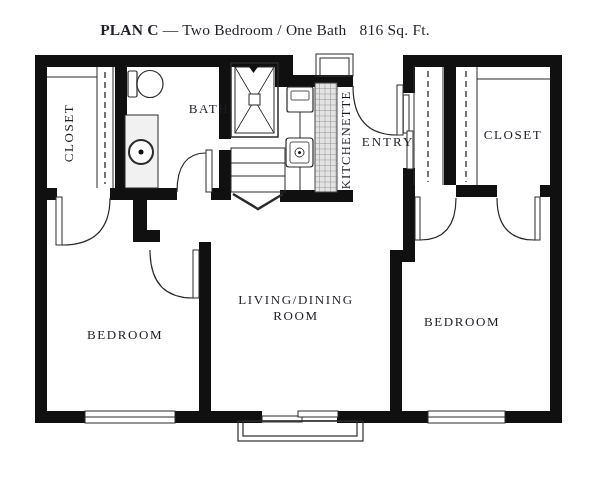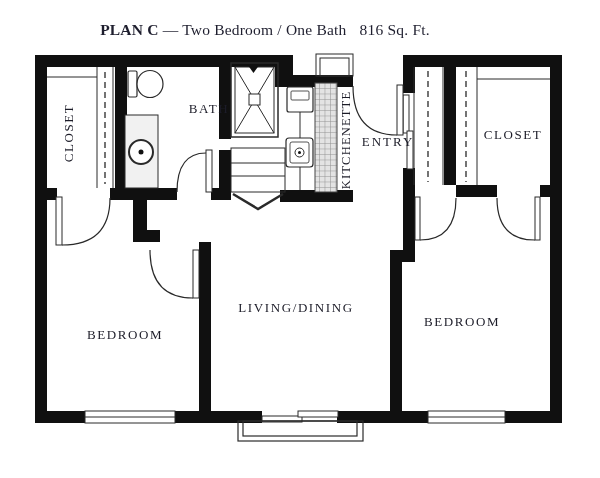--- a/index.html
+++ b/index.html
@@ -192,6 +192,7 @@
   <div class="label" style="left:125px;top:335px;">BEDROOM</div>
   <div class="label" id="living-label" style="left:296px;top:308px;">
     <div>LIVING/DINING</div>
+    <div>ROOM</div>
   </div>
   <div class="label" style="left:462px;top:322px;">BEDROOM</div>
 

